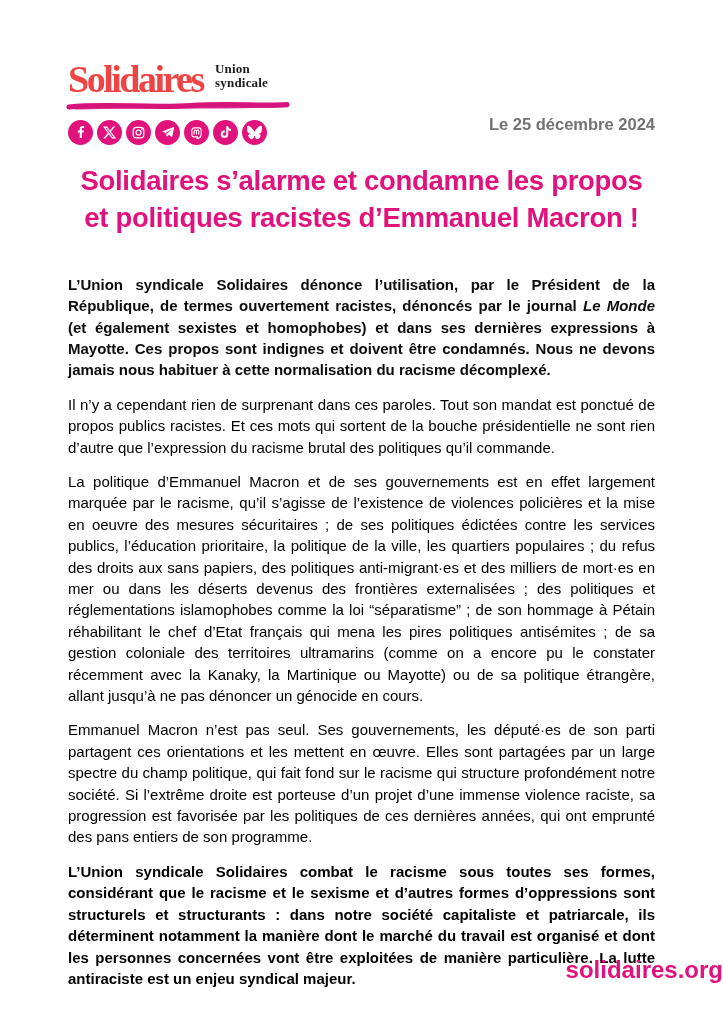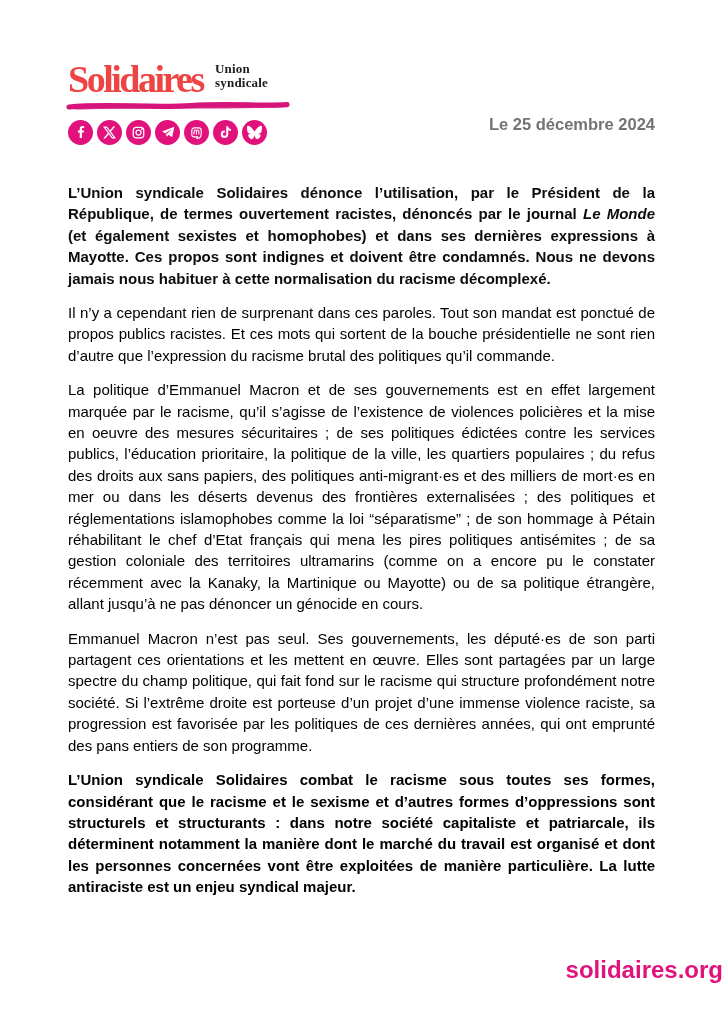--- a/index.html
+++ b/index.html
@@ -134,6 +134,10 @@
     </div>
   </div>
 
+  <h1 class="headline">
+    <div>Solidaires s’alarme et condamne les propos</div>
+    <div>et politiques racistes d’Emmanuel Macron !</div>
+  </h1>
 
   <div class="body-copy">
     <p class="lead"><span>L’Union syndicale Solidaires dénonce l’utilisation, par le Président de la République, de termes ouvertement racistes, dénoncés par le journal </span><span class="emph">Le Monde</span><span> (et également sexistes et homophobes) et dans ses dernières expressions à Mayotte. Ces propos sont indignes et doivent être condamnés. Nous ne devons jamais nous habituer à cette normalisation du racisme décomplexé.</span></p>

